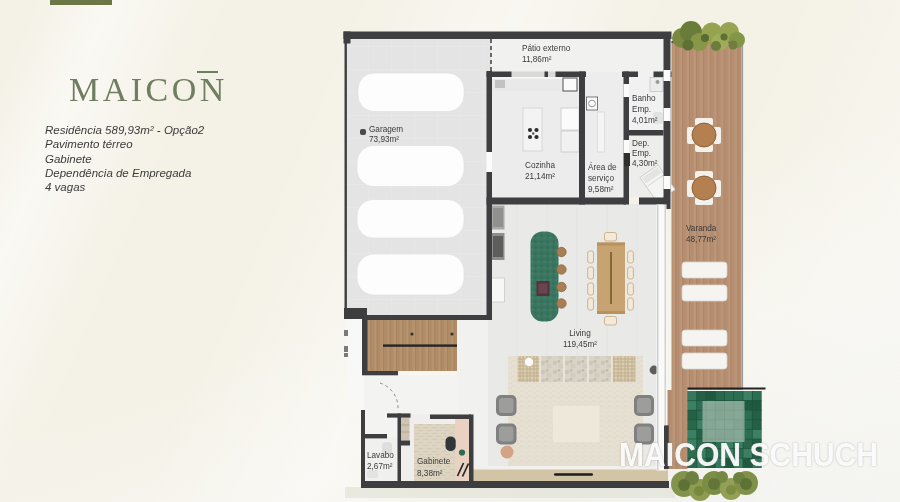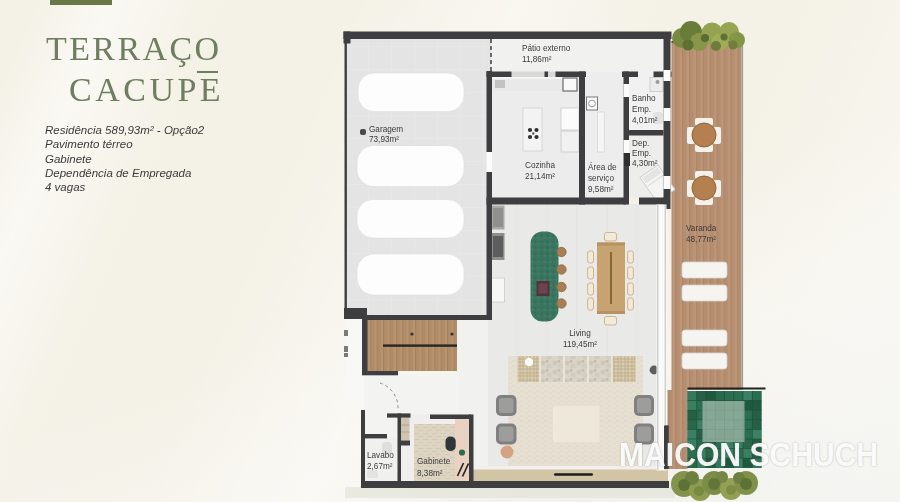--- a/index.html
+++ b/index.html
@@ -30,7 +30,6 @@
 
   <div class="brand-rect"></div>
 
-  <div class="t1 title">TERRAÇO</div>
 
   <div class="t2 title">CACUPE</div>
 

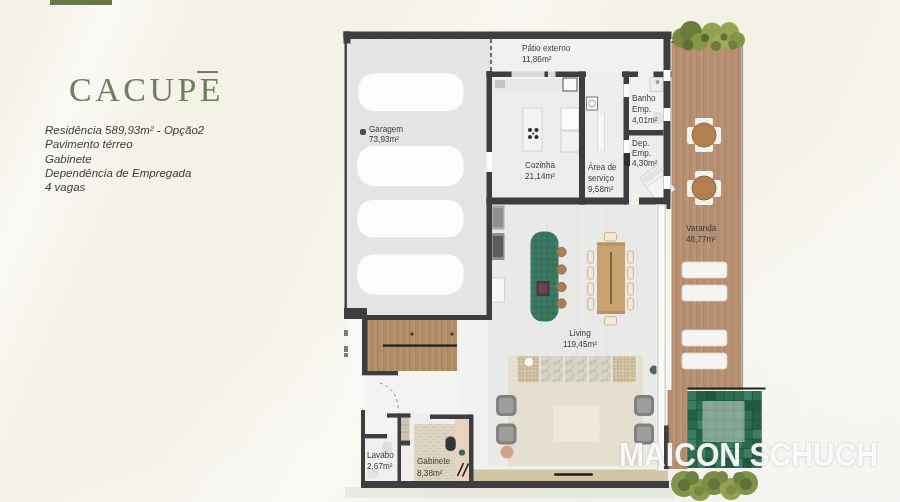--- a/index.html
+++ b/index.html
@@ -31,7 +31,7 @@
   <div class="brand-rect"></div>
 
 
-  <div class="t2 title">CACUPE</div>
+  <div class="t2 title">MAICON</div>
 
   <div style="position:absolute;left:197px;top:70.5px;width:21px;height:2.6px;background:#6f7e60;"></div>
 

